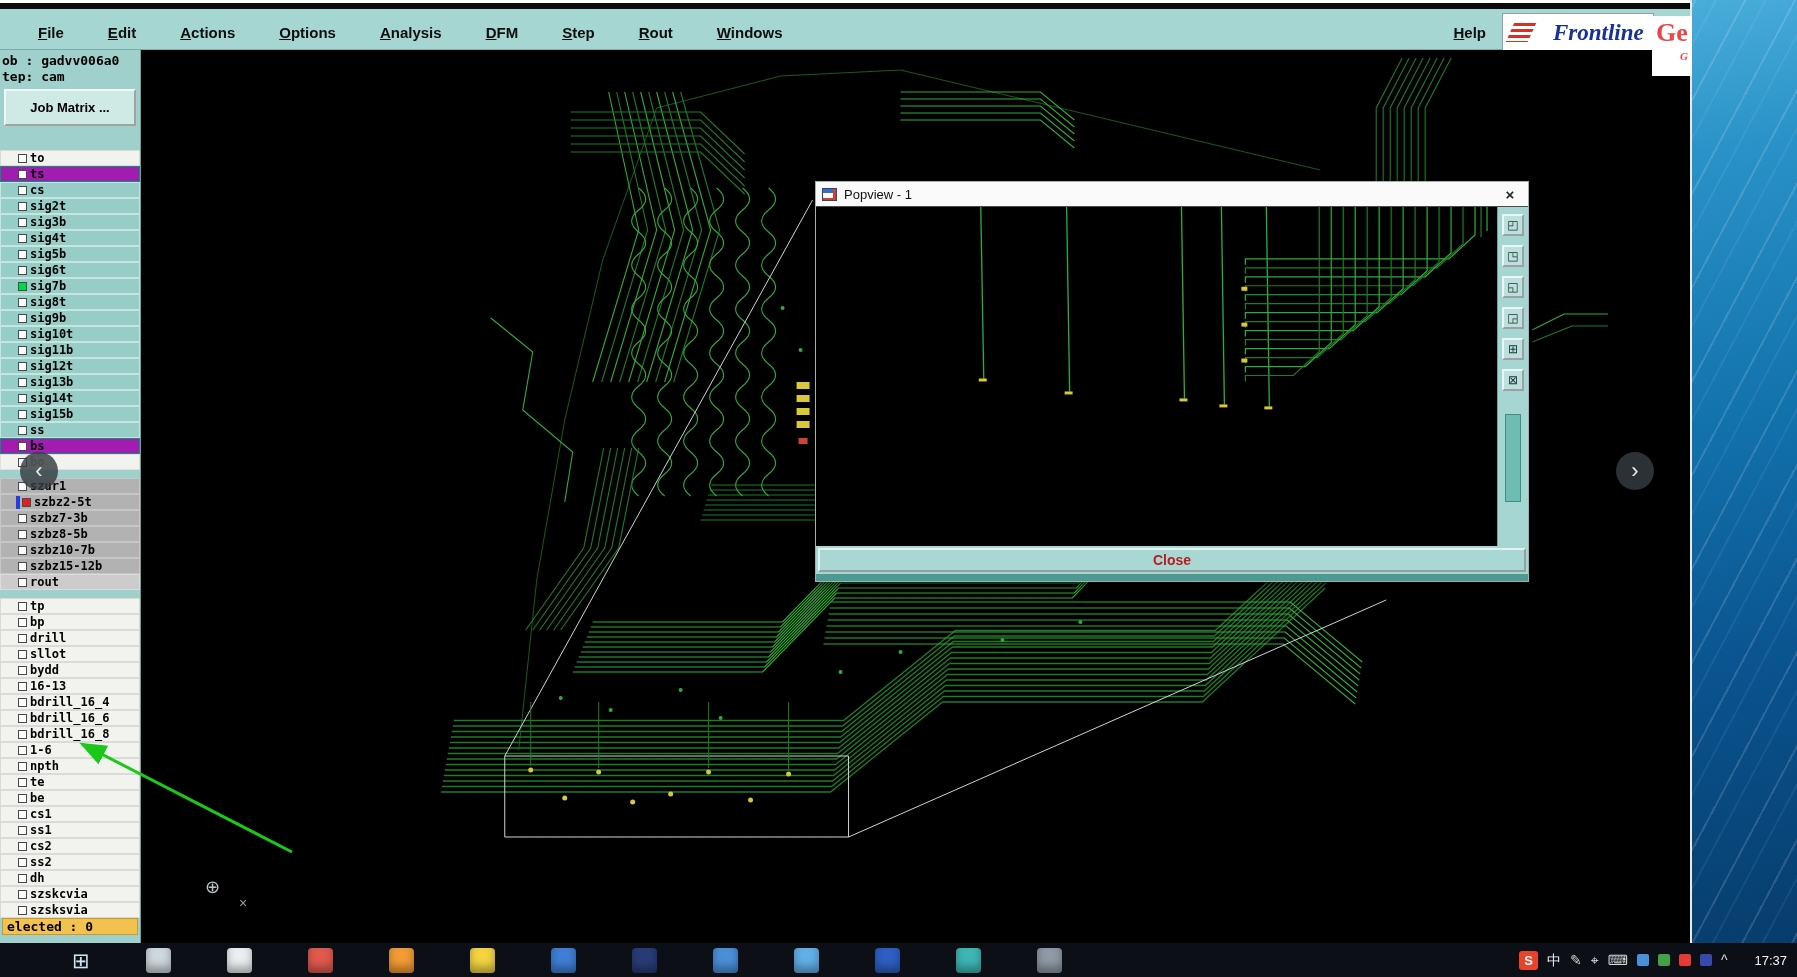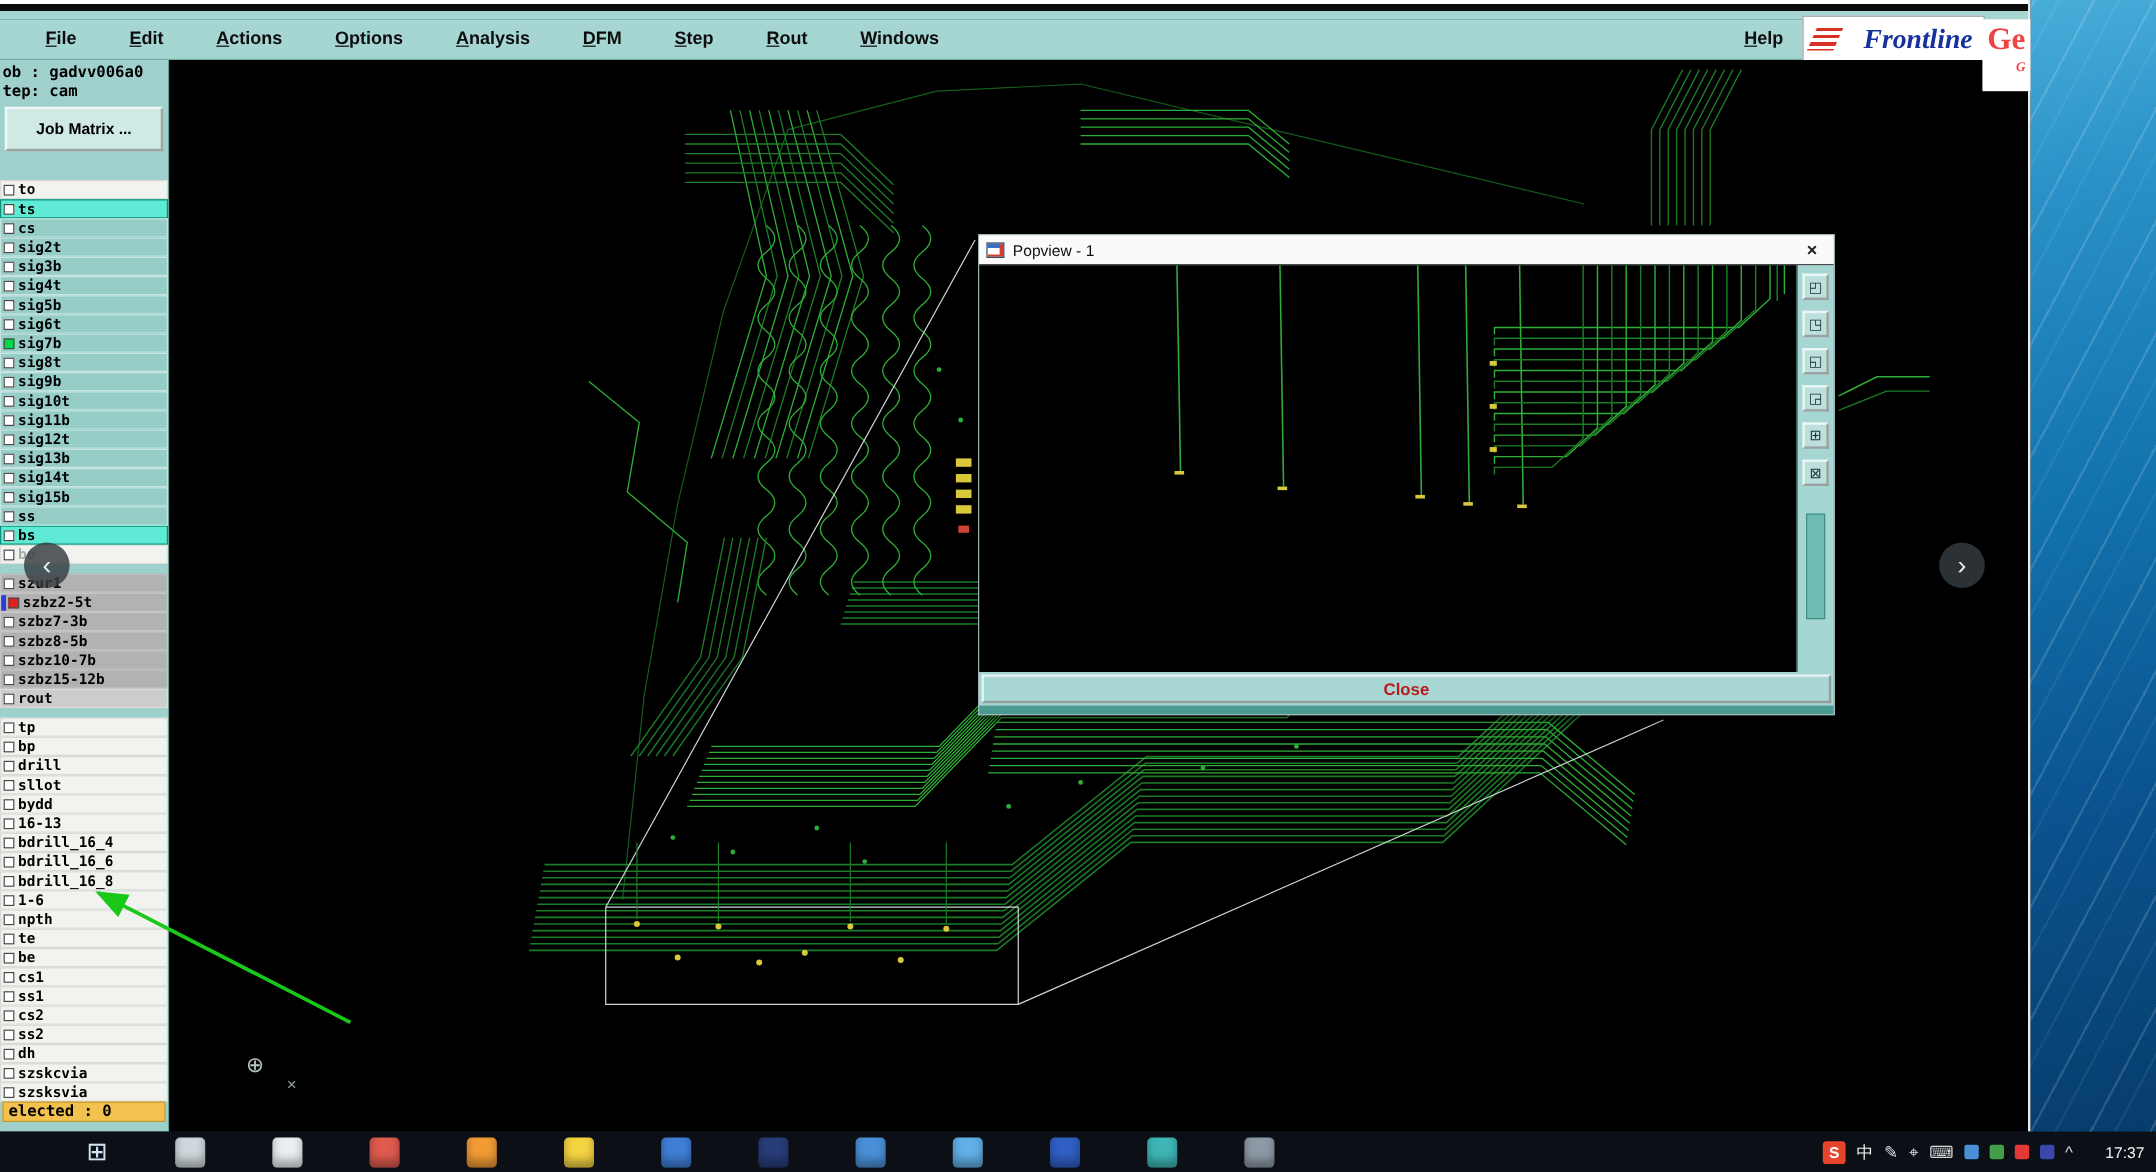--- a/index.html
+++ b/index.html
@@ -39,7 +39,7 @@
                 font:bold 13px "Liberation Sans",sans-serif; color:#000; }
   .layer-list { margin-top:24px; display:flex; flex-direction:column; gap:8px; }
   .layer-group { display:flex; flex-direction:column; }
-  .layer-row { height:16px; display:flex; align-items:center; padding-left:1px;
+  .layer-row { height:16px; display:flex; align-items:center; padding-left:16px;
                font:bold 12px "DejaVu Sans Mono",monospace; color:#000; }
   .bg-teal      { background:#97cdc7; box-shadow:inset 0 0 0 1px #c6e5e1; }
   .bg-sel       { background:#5eead4; box-shadow:inset 0 0 0 1px #0c8f77; }

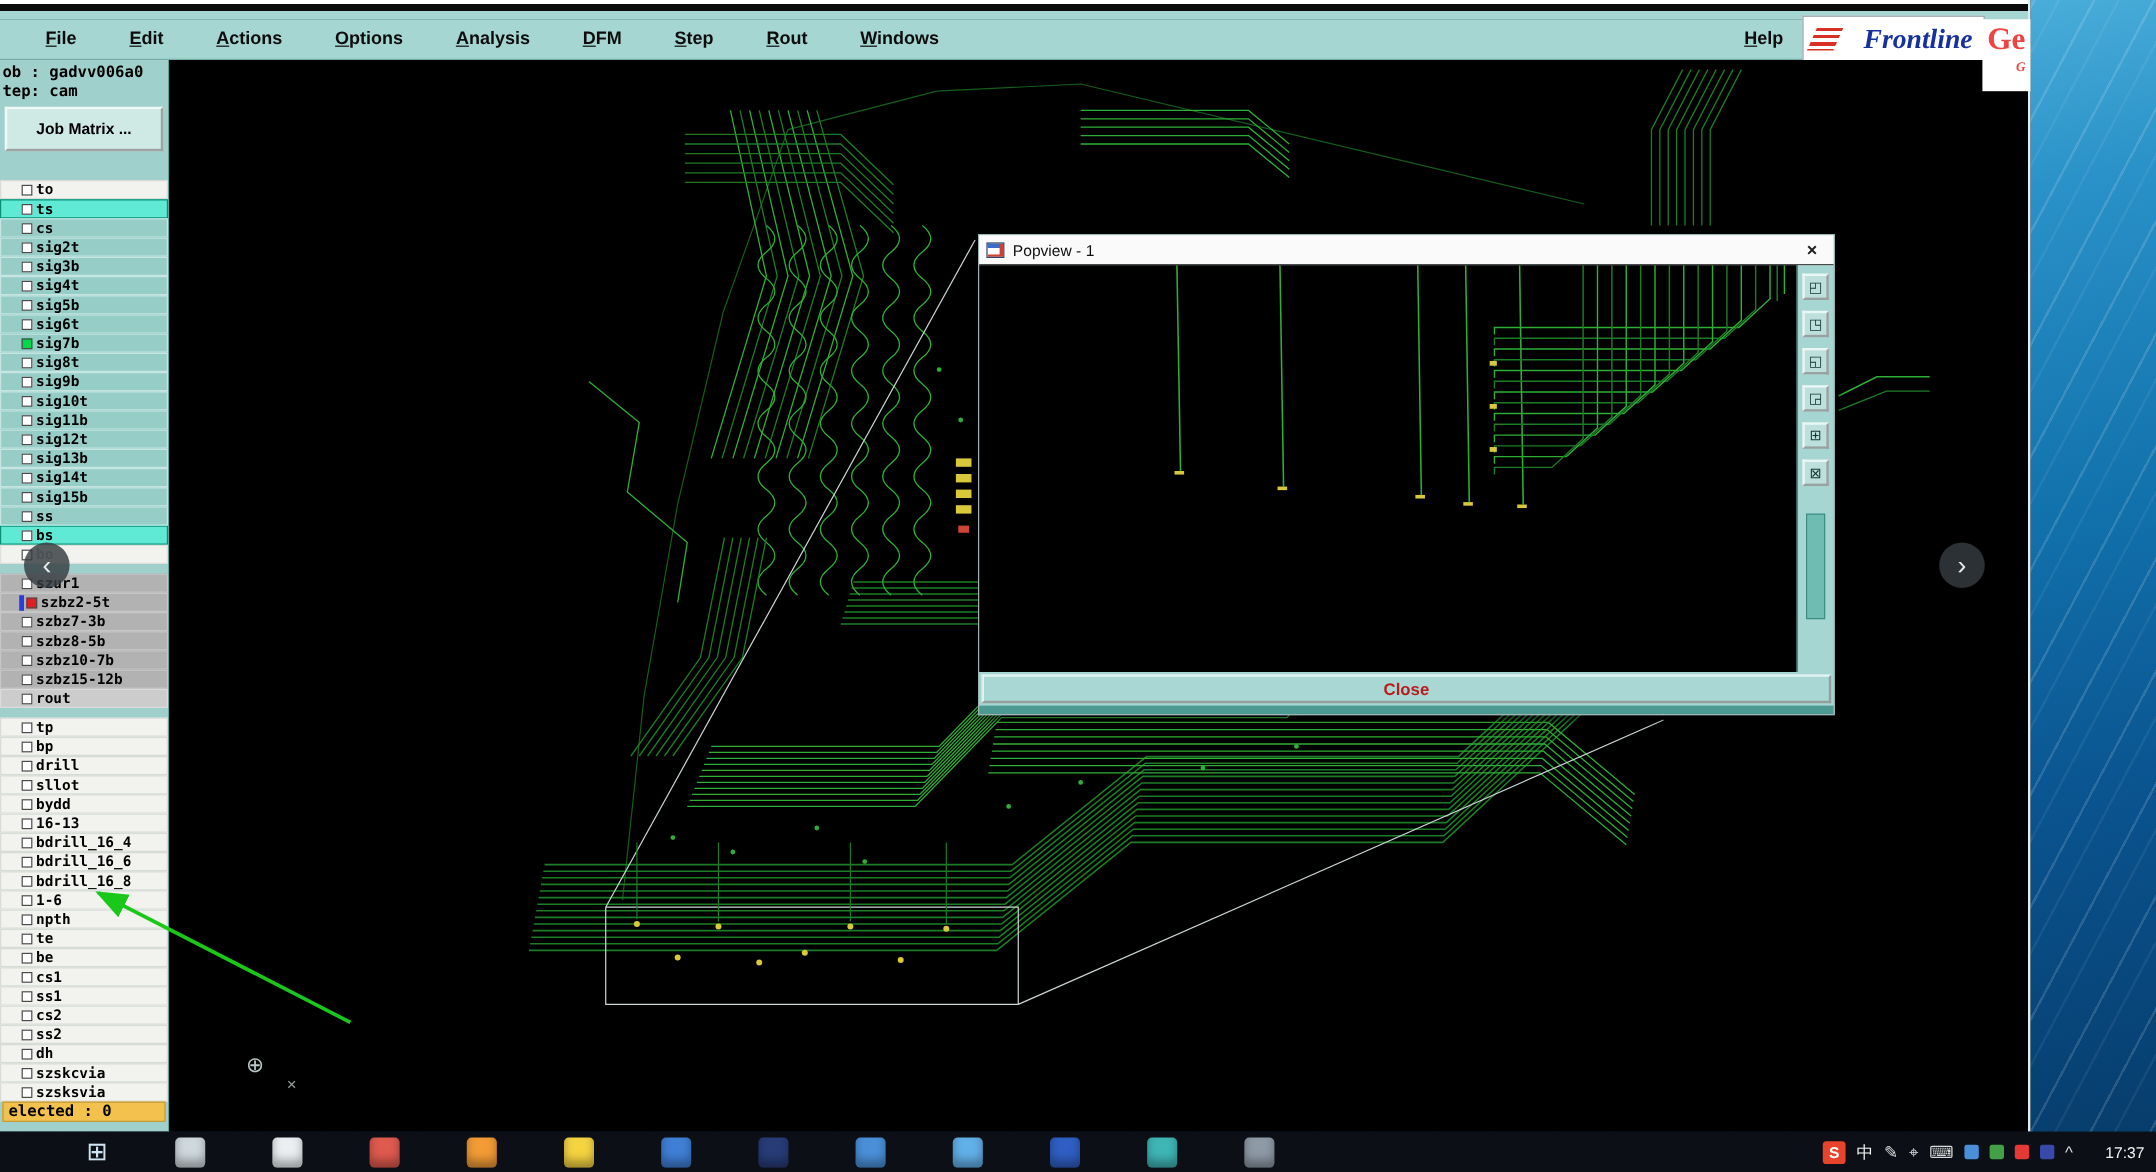--- a/index.html
+++ b/index.html
@@ -42,7 +42,7 @@
   .layer-row { height:16px; display:flex; align-items:center; padding-left:16px;
                font:bold 12px "DejaVu Sans Mono",monospace; color:#000; }
   .bg-teal      { background:#97cdc7; box-shadow:inset 0 0 0 1px #c6e5e1; }
-  .bg-sel       { background:#5eead4; box-shadow:inset 0 0 0 1px #0c8f77; }
+  .bg-sel       { background:#a21caf; box-shadow:inset 0 0 0 1px #0c8f77; }
   .bg-white     { background:#f2f2ee; box-shadow:inset 0 0 0 1px #d8dcd6; }
   .bg-dim       { background:#f2f2ee; color:#9fb0ae; box-shadow:inset 0 0 0 1px #dde1db; }
   .bg-gray      { background:#b2b2b2; box-shadow:inset 0 0 0 1px #c6c6c6; }

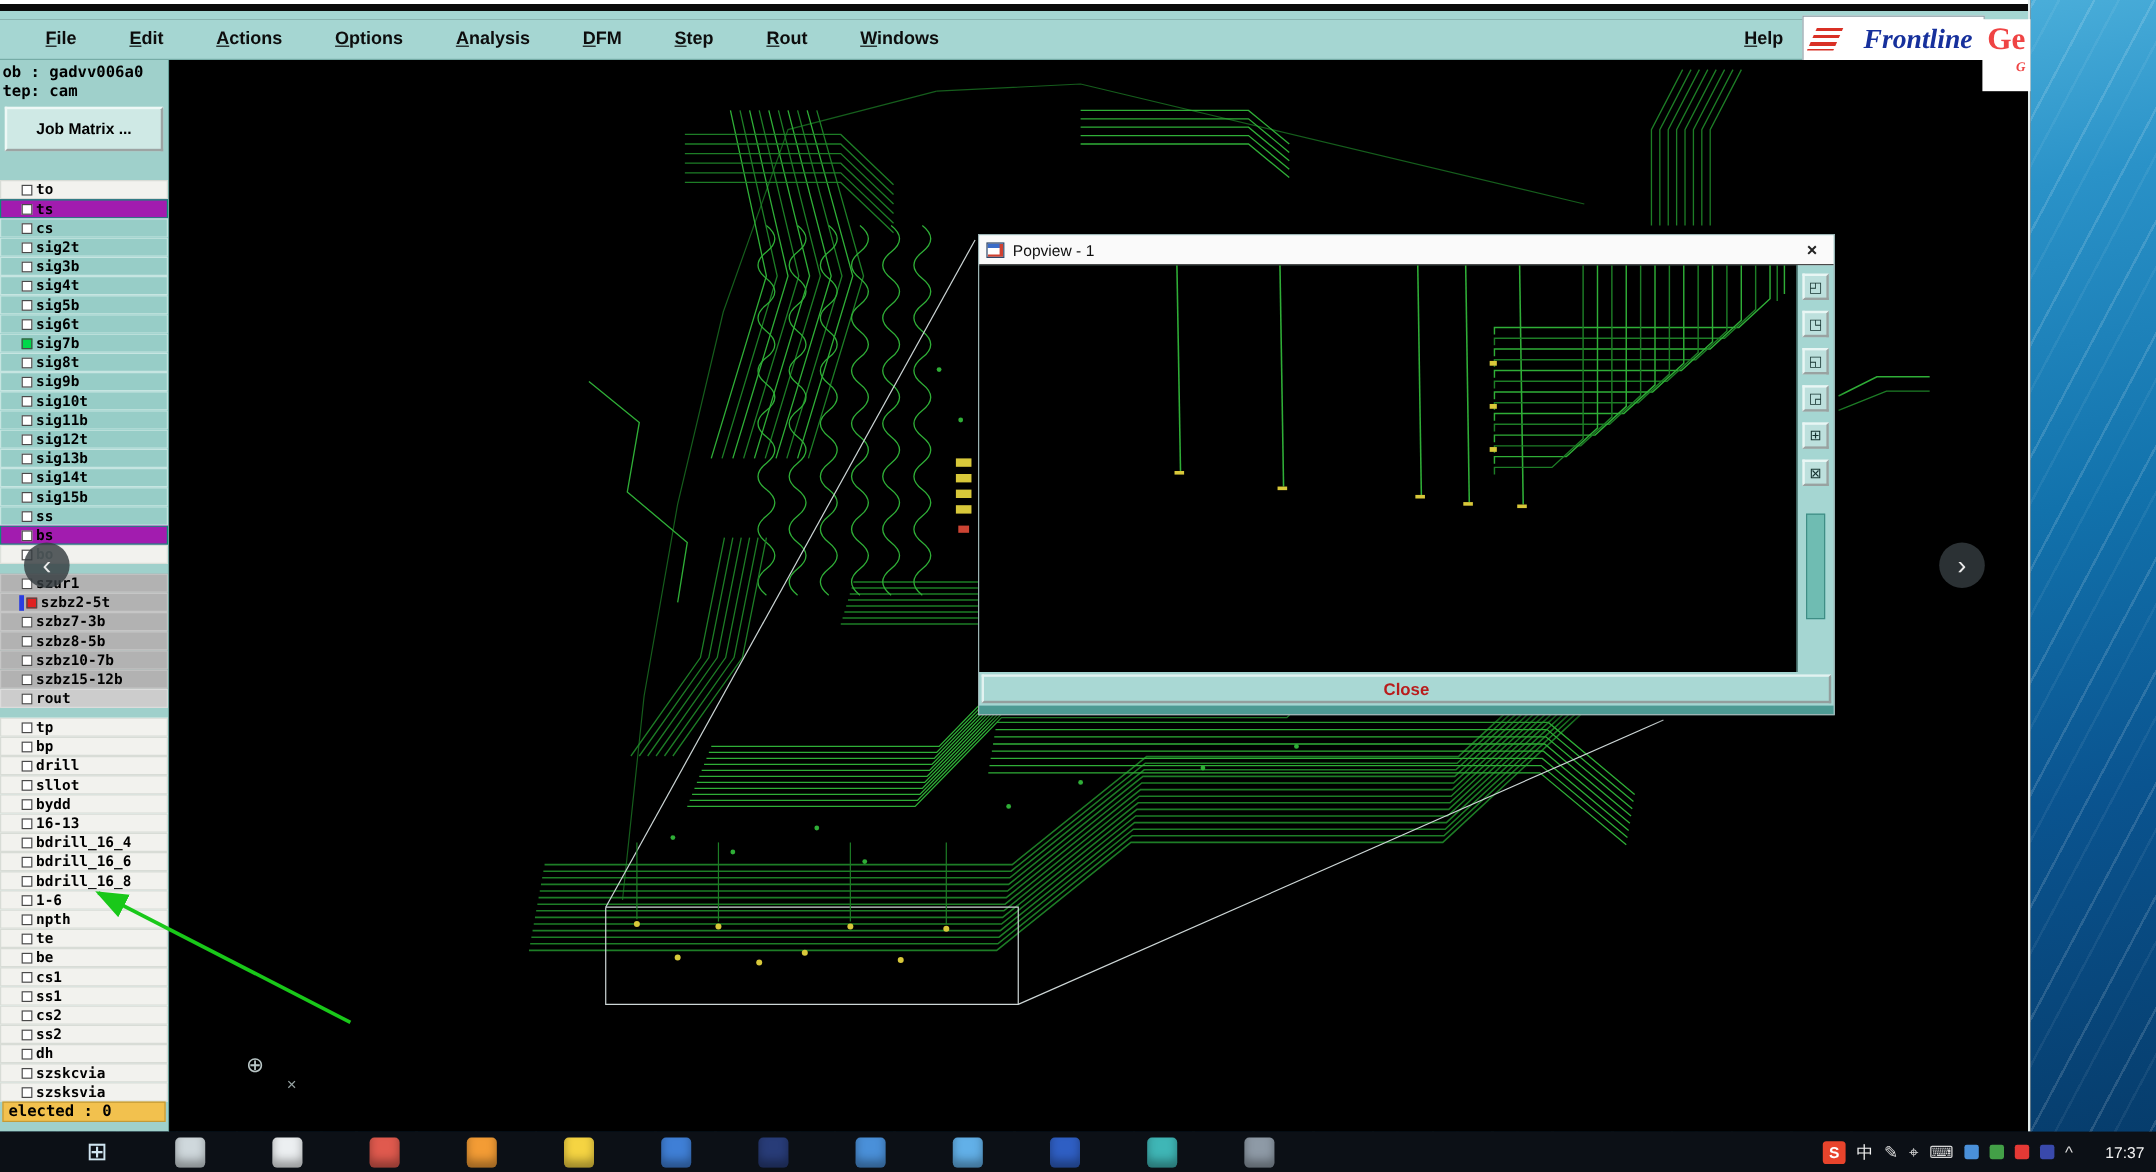--- a/index.html
+++ b/index.html
@@ -61,7 +61,7 @@
   .xmark { position:absolute; left:98px; top:846px; color:#96a2a2; font-size:14px; line-height:1; }
 
   
-  .popview { position:absolute; left:674px; top:145px; width:714px; height:401px; background:#a5d6d2;
+  .popview { position:absolute; left:674px; top:131px; width:714px; height:401px; background:#a5d6d2;
              border:1px solid #9db4b4; box-shadow:3px 3px 8px rgba(0,0,0,.55); display:flex; flex-direction:column; }
   .pv-title { height:25px; background:#fafafa; border-bottom:1px solid #4a4a4a; display:flex; align-items:center;
               gap:7px; padding:0 6px; flex:none; }

